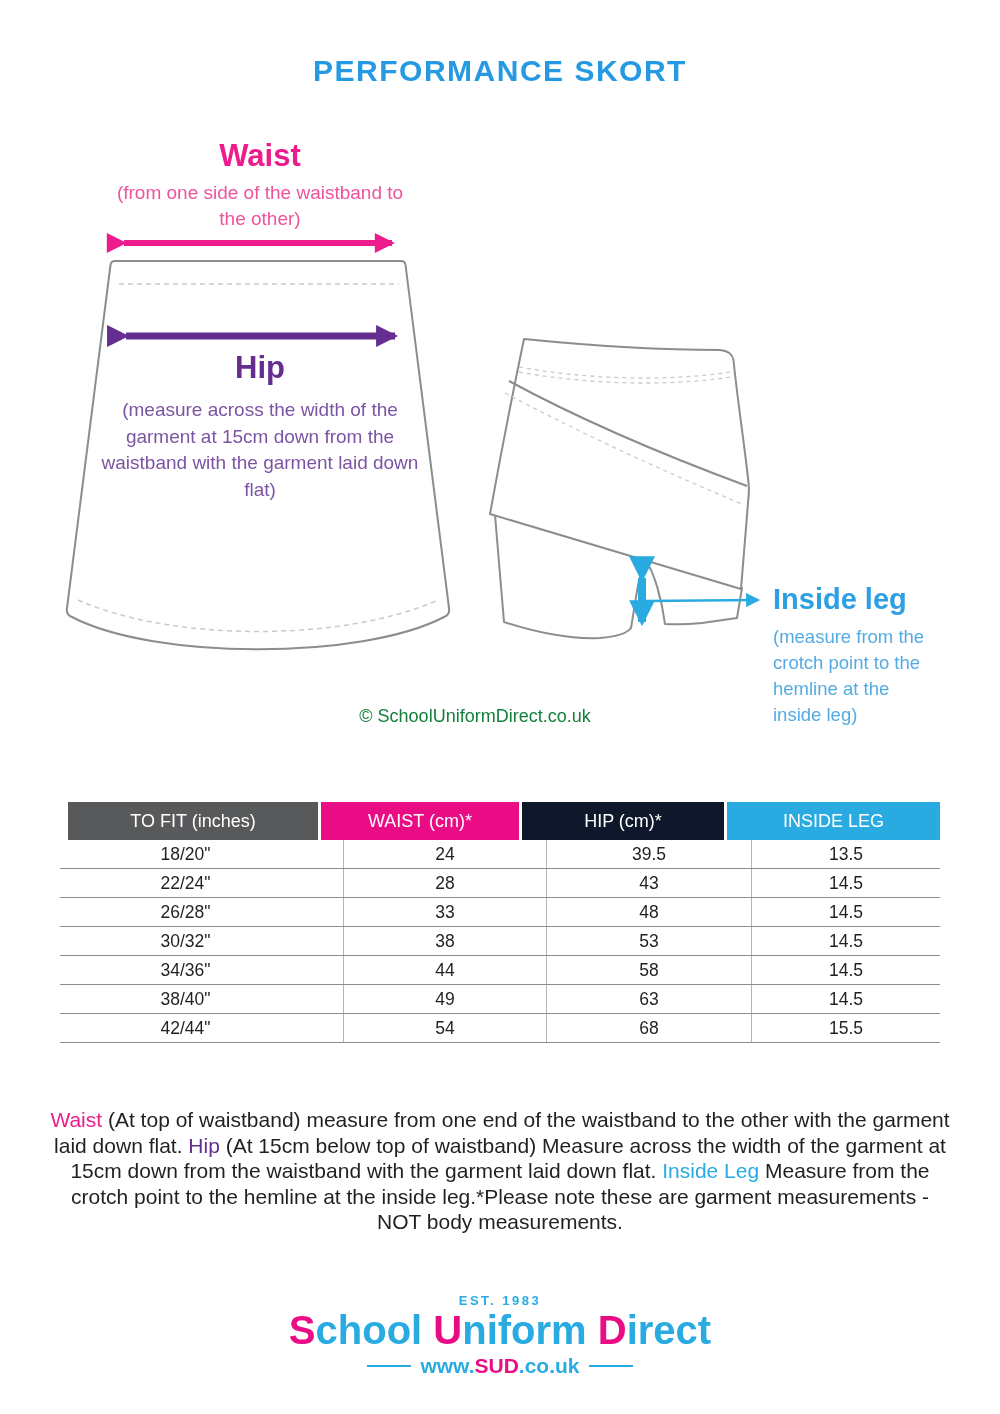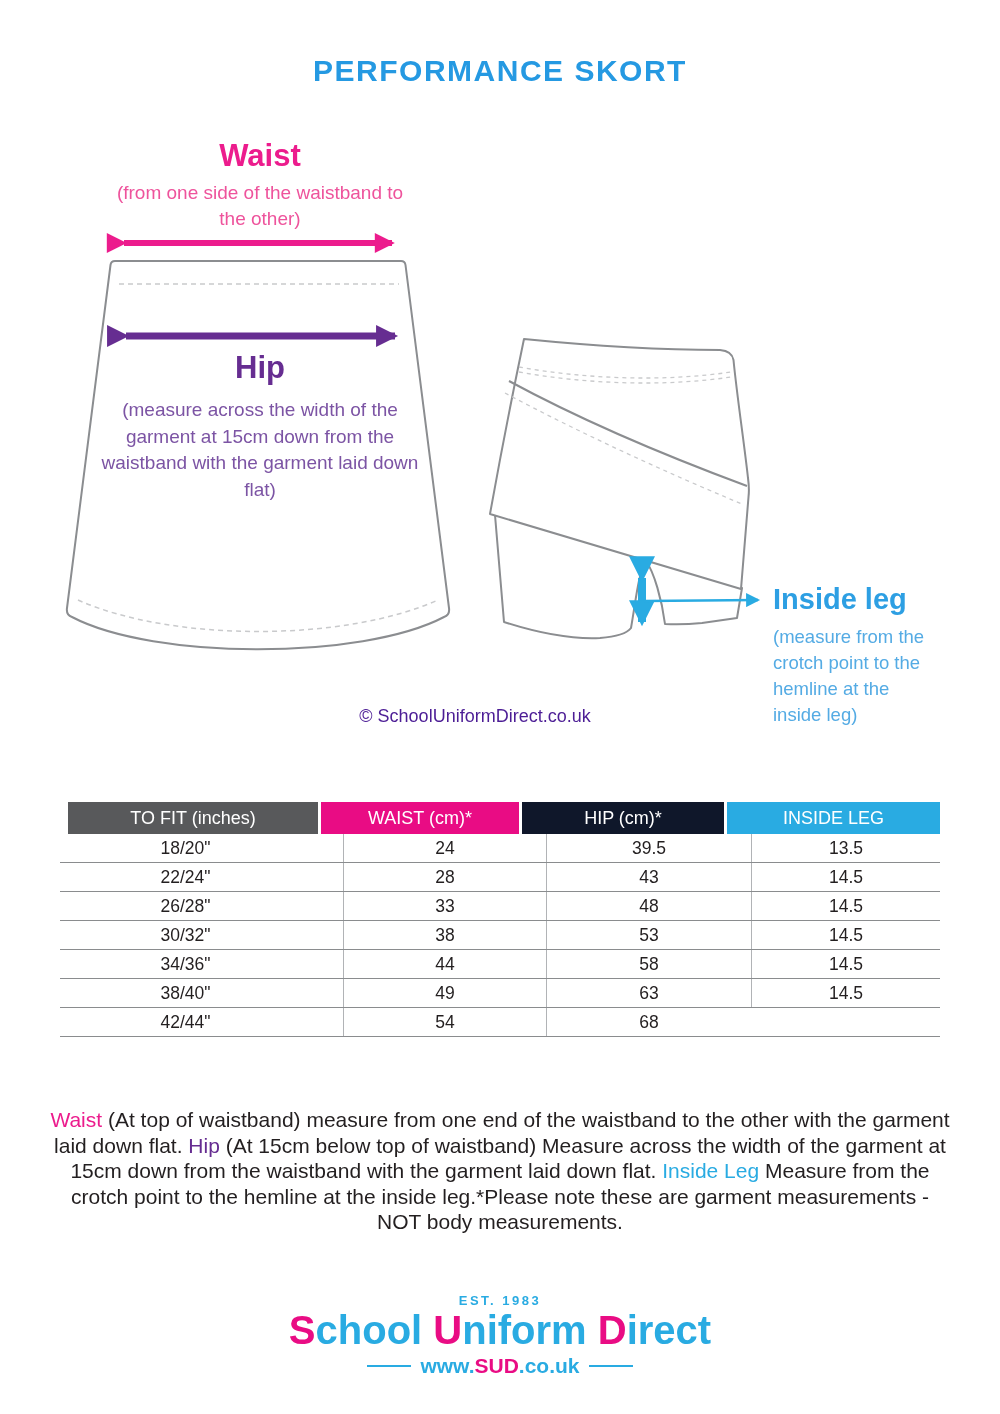--- a/index.html
+++ b/index.html
@@ -45,7 +45,7 @@
   }
   .copyright {
     position:absolute; top:706px; left:0; right:50px; text-align:center;
-    font-size:18px; color:#4c1d95;
+    font-size:18px; color:#15803d;
   }
 
   

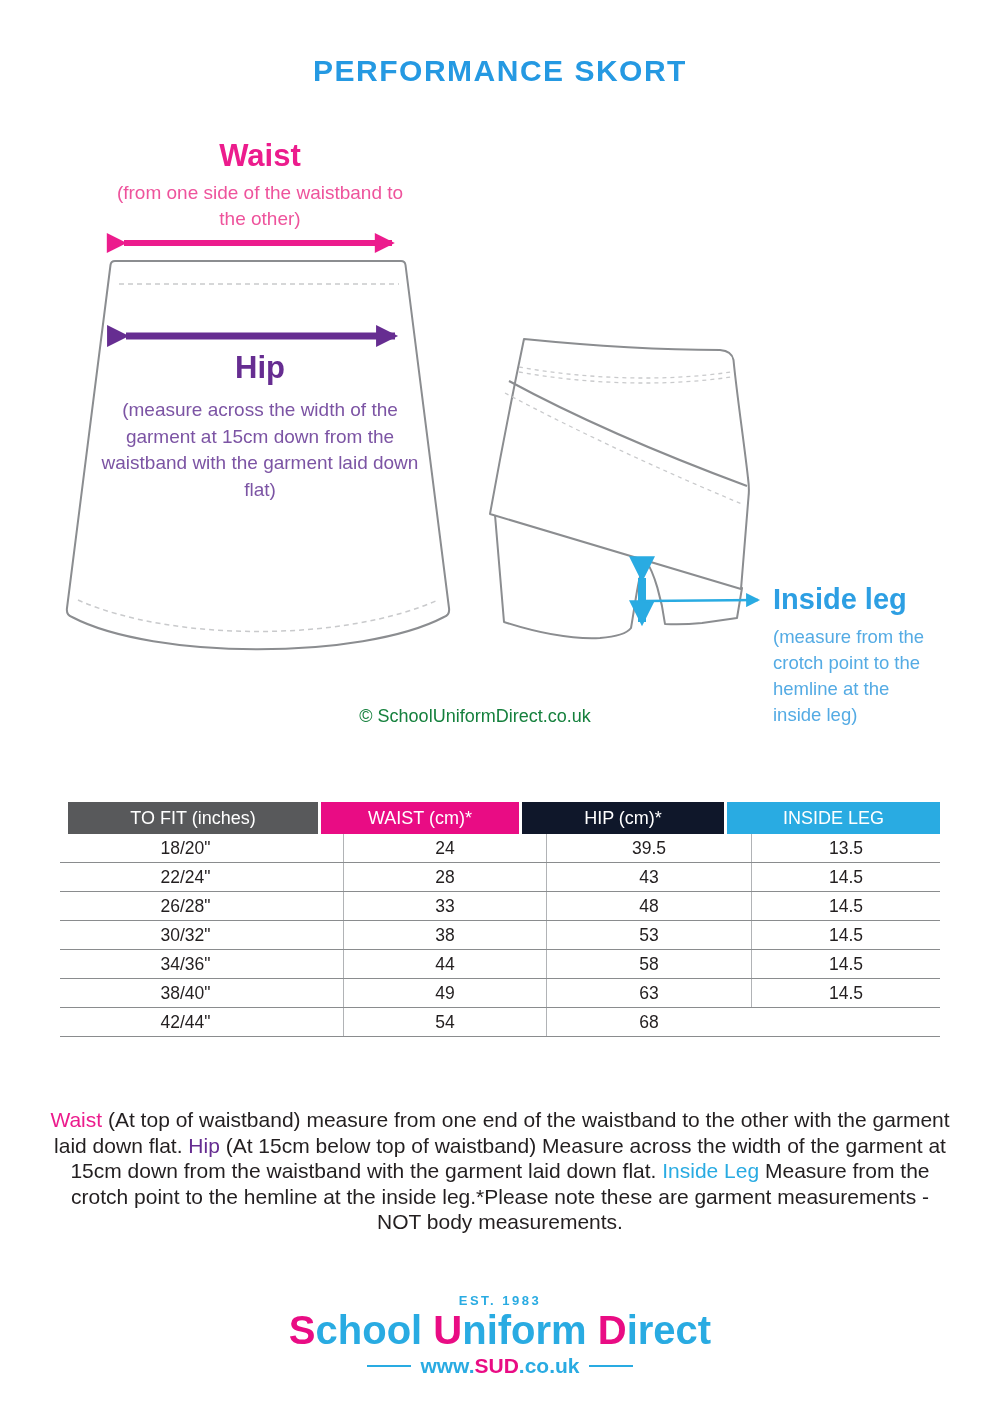--- a/index.html
+++ b/index.html
@@ -50,7 +50,7 @@
 
   
   .size-table { position:absolute; top:802px; left:60px; width:880px; }
-  .thead { display:flex; height:32px;padding-left:8px; }
+  .thead { display:flex; height:38px;padding-left:8px; }
   .hcell {
     display:flex; align-items:center; justify-content:center;
     color:#fff; font-size:18px; font-weight:500;

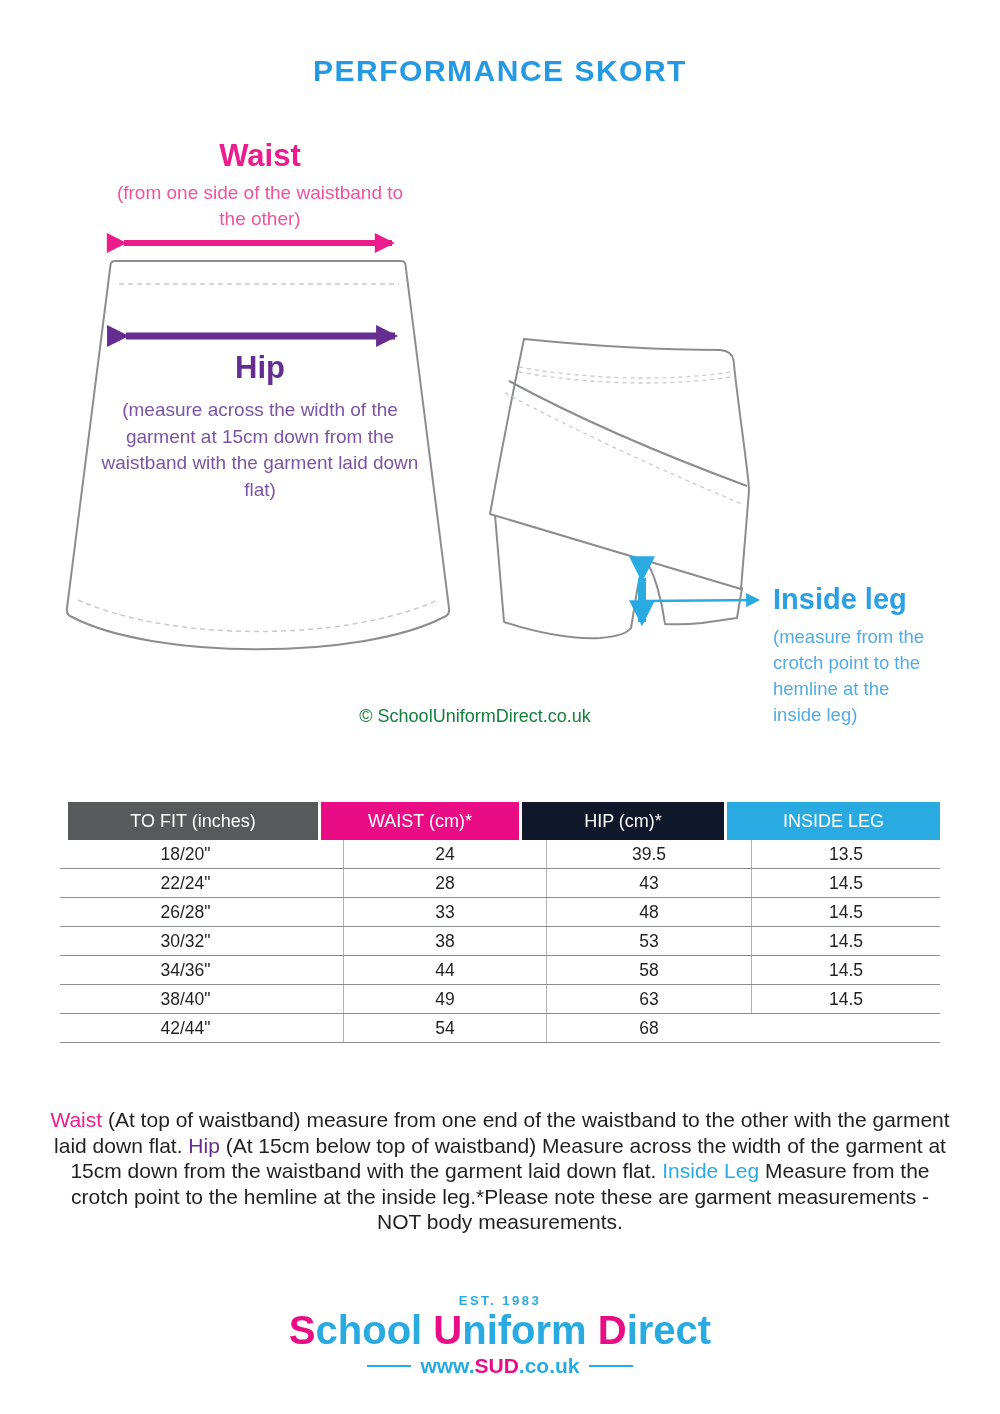--- a/index.html
+++ b/index.html
@@ -197,6 +197,7 @@
         <div class="tcell c0">42/44"</div>
         <div class="tcell c1">54</div>
         <div class="tcell c2">68</div>
+        <div class="tcell c3">15.5</div>
       </div>
     </div>
   </div>

